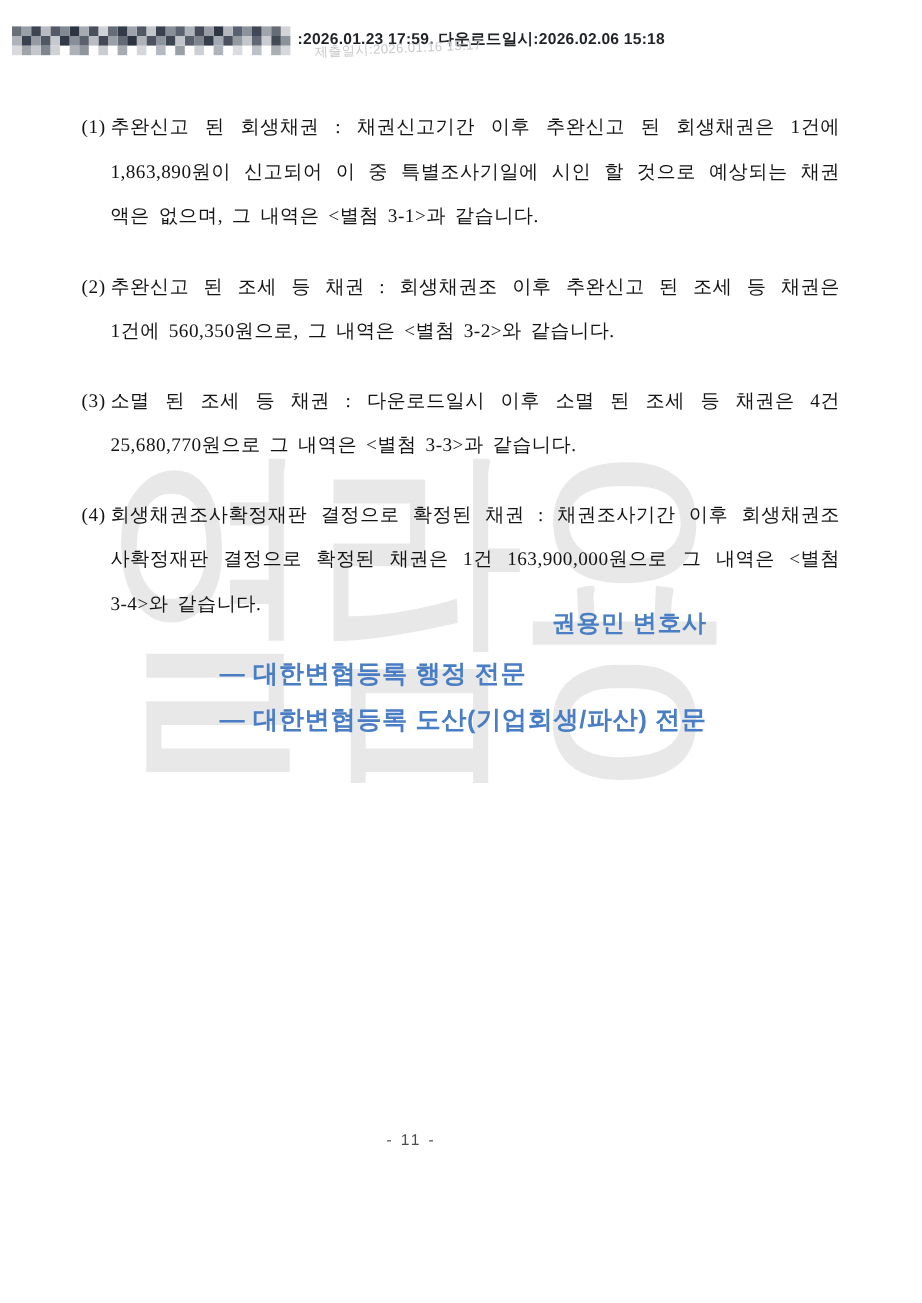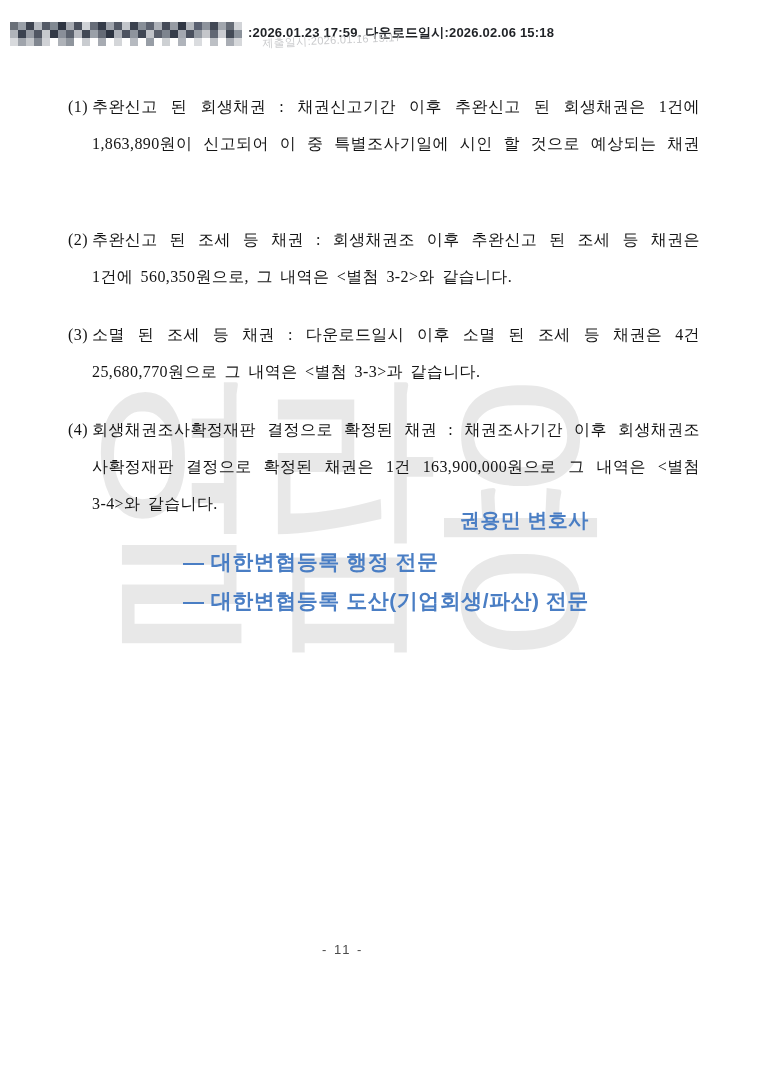--- a/index.html
+++ b/index.html
@@ -118,6 +118,7 @@
     <div class="lines">
       <div class="line">추완신고 된 회생채권 : 채권신고기간 이후 추완신고 된 회생채권은 1건에</div>
       <div class="line">1,863,890원이 신고되어 이 중 특별조사기일에 시인 할 것으로 예상되는 채권</div>
+      <div class="line last">액은 없으며, 그 내역은 &lt;별첨 3-1&gt;과 같습니다.</div>
     </div>
   </div>
 

